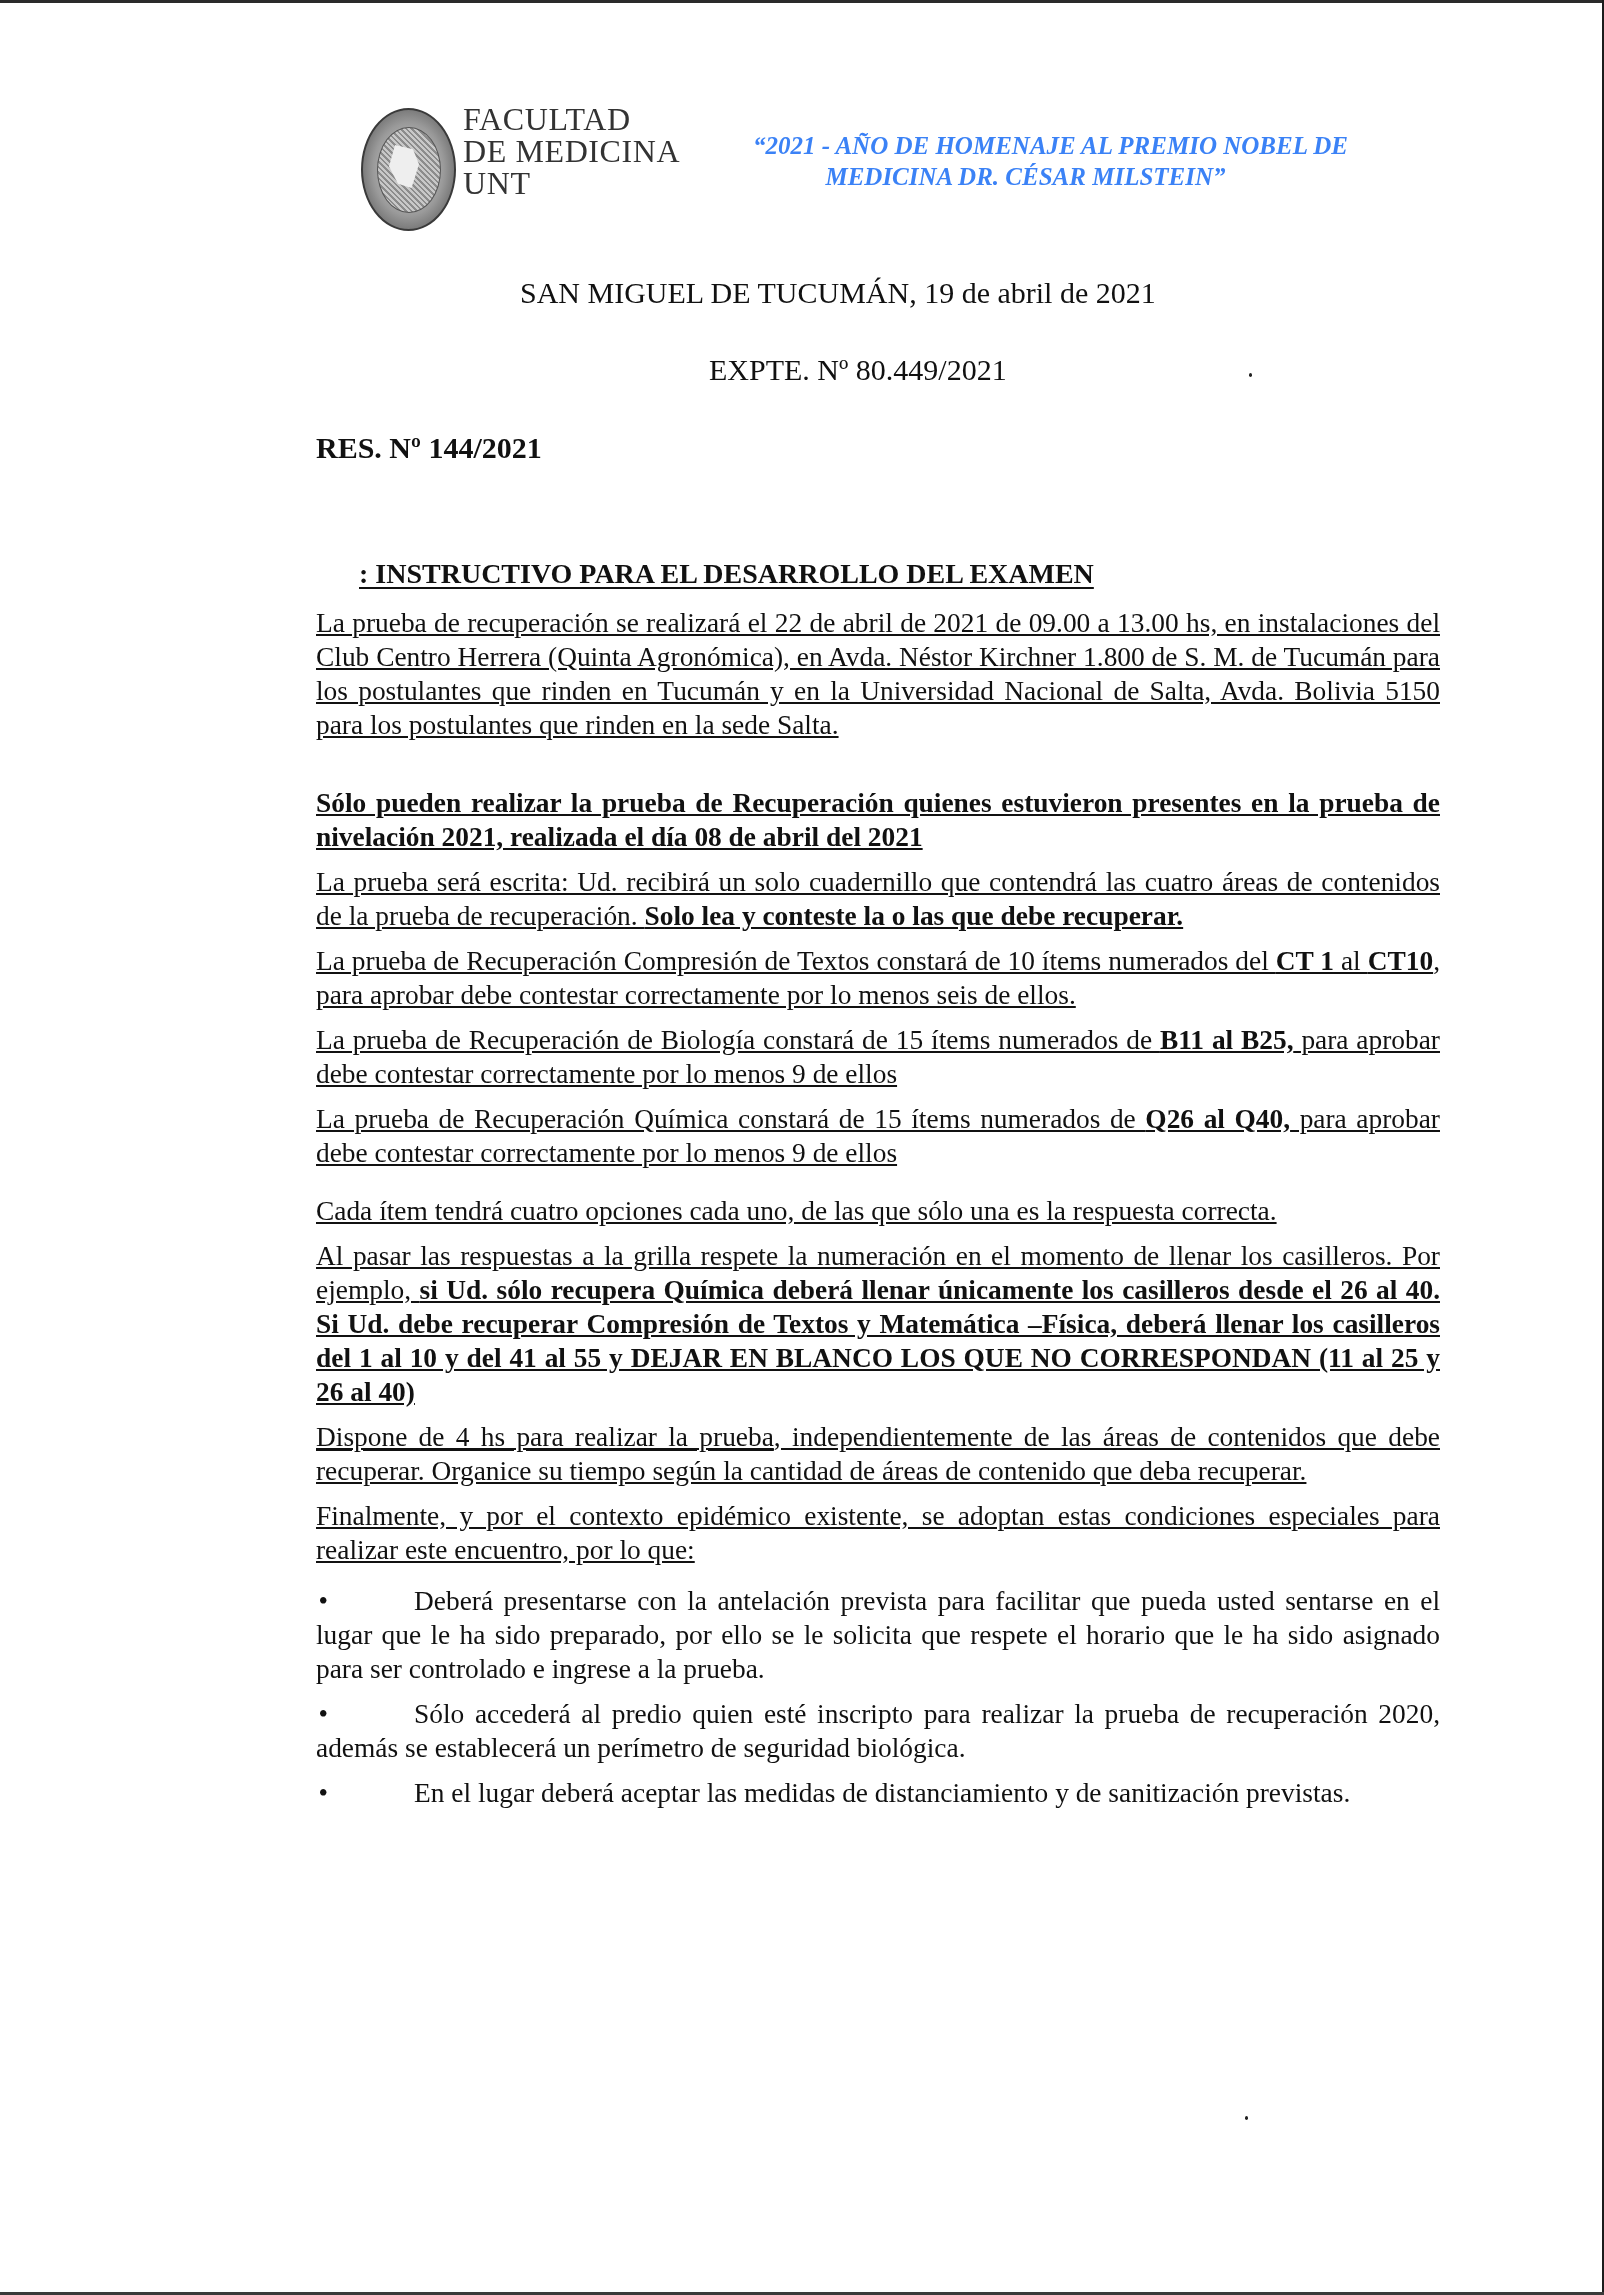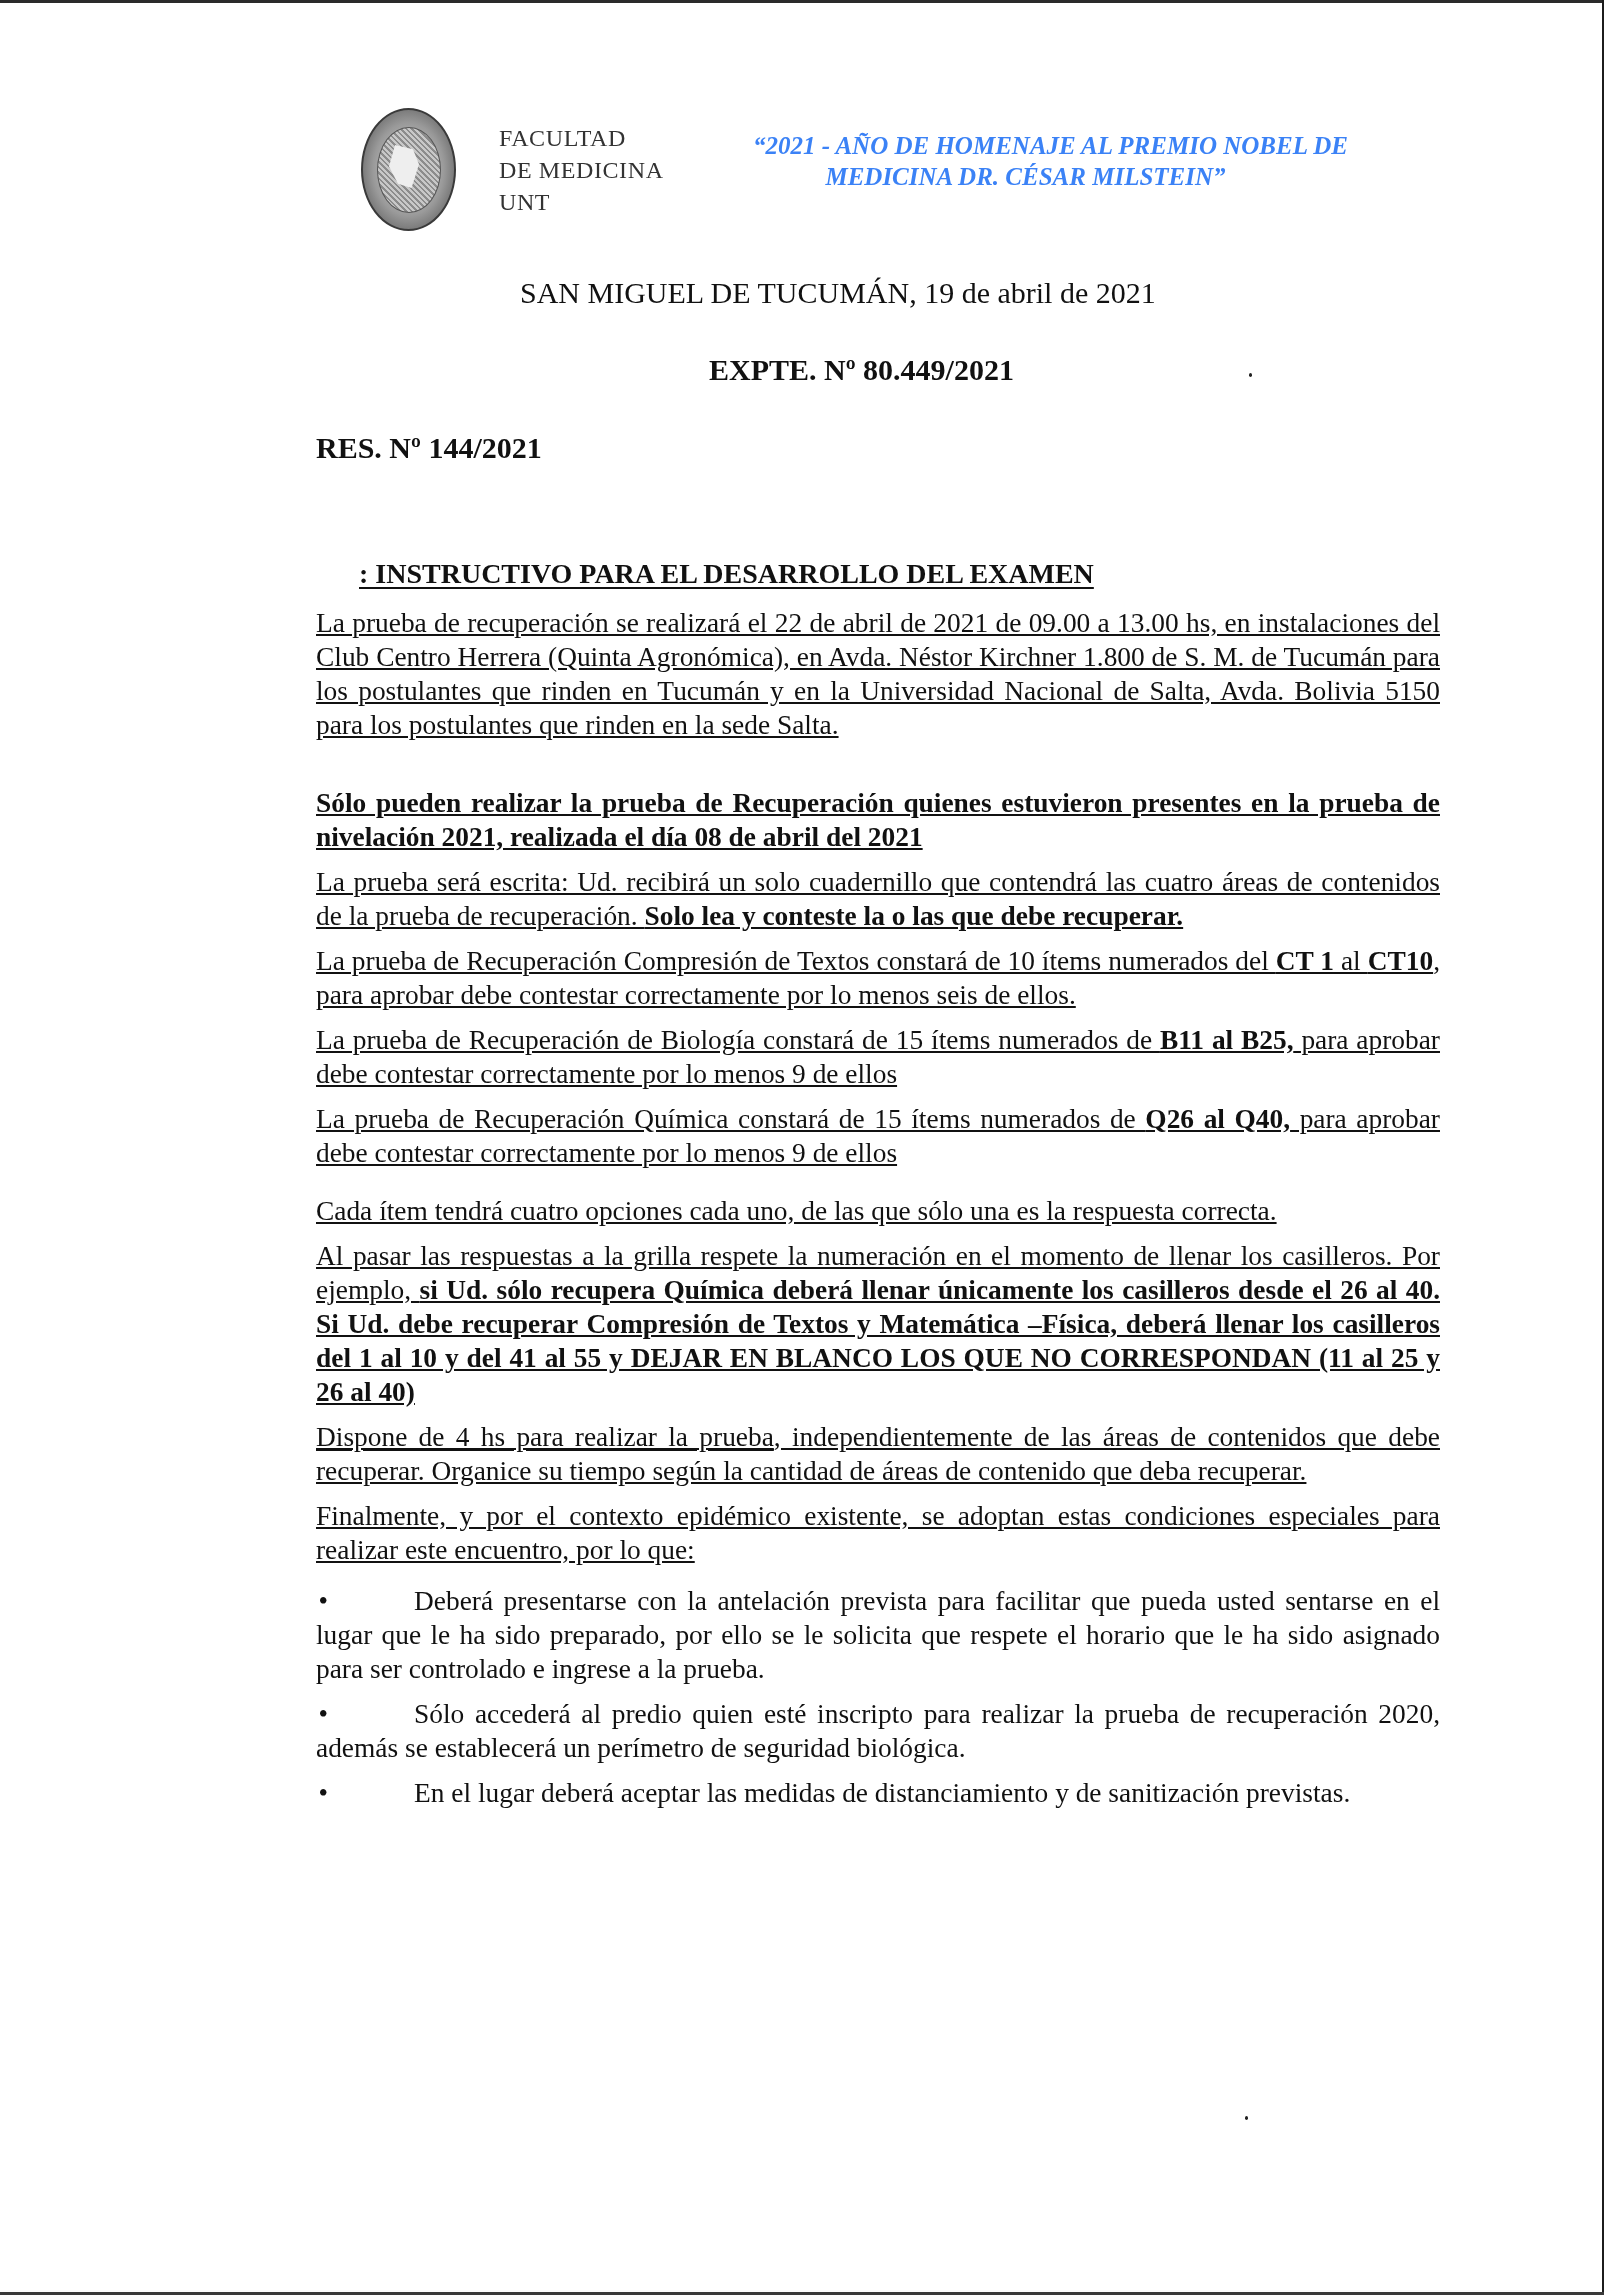--- a/index.html
+++ b/index.html
@@ -32,9 +32,9 @@
     background: #eeeeee; clip-path: polygon(20% 0, 80% 10%, 100% 45%, 75% 100%, 30% 90%, 0 50%);
   }
   .faculty {
-    position: absolute; left: 463px; top: 122px;
-    font-family: "Liberation Serif", serif; font-size: 24px; line-height: 32px;
-    color: #333333; letter-spacing: 0.6px; margin-left: 36px;
+    position: absolute; left: 463px; top: 103px;
+    font-family: "Liberation Serif", serif; font-size: 32px; line-height: 32px;
+    color: #333333; letter-spacing: 0.6px;
   }
   .faculty div { height: 32px; }
   .motto {

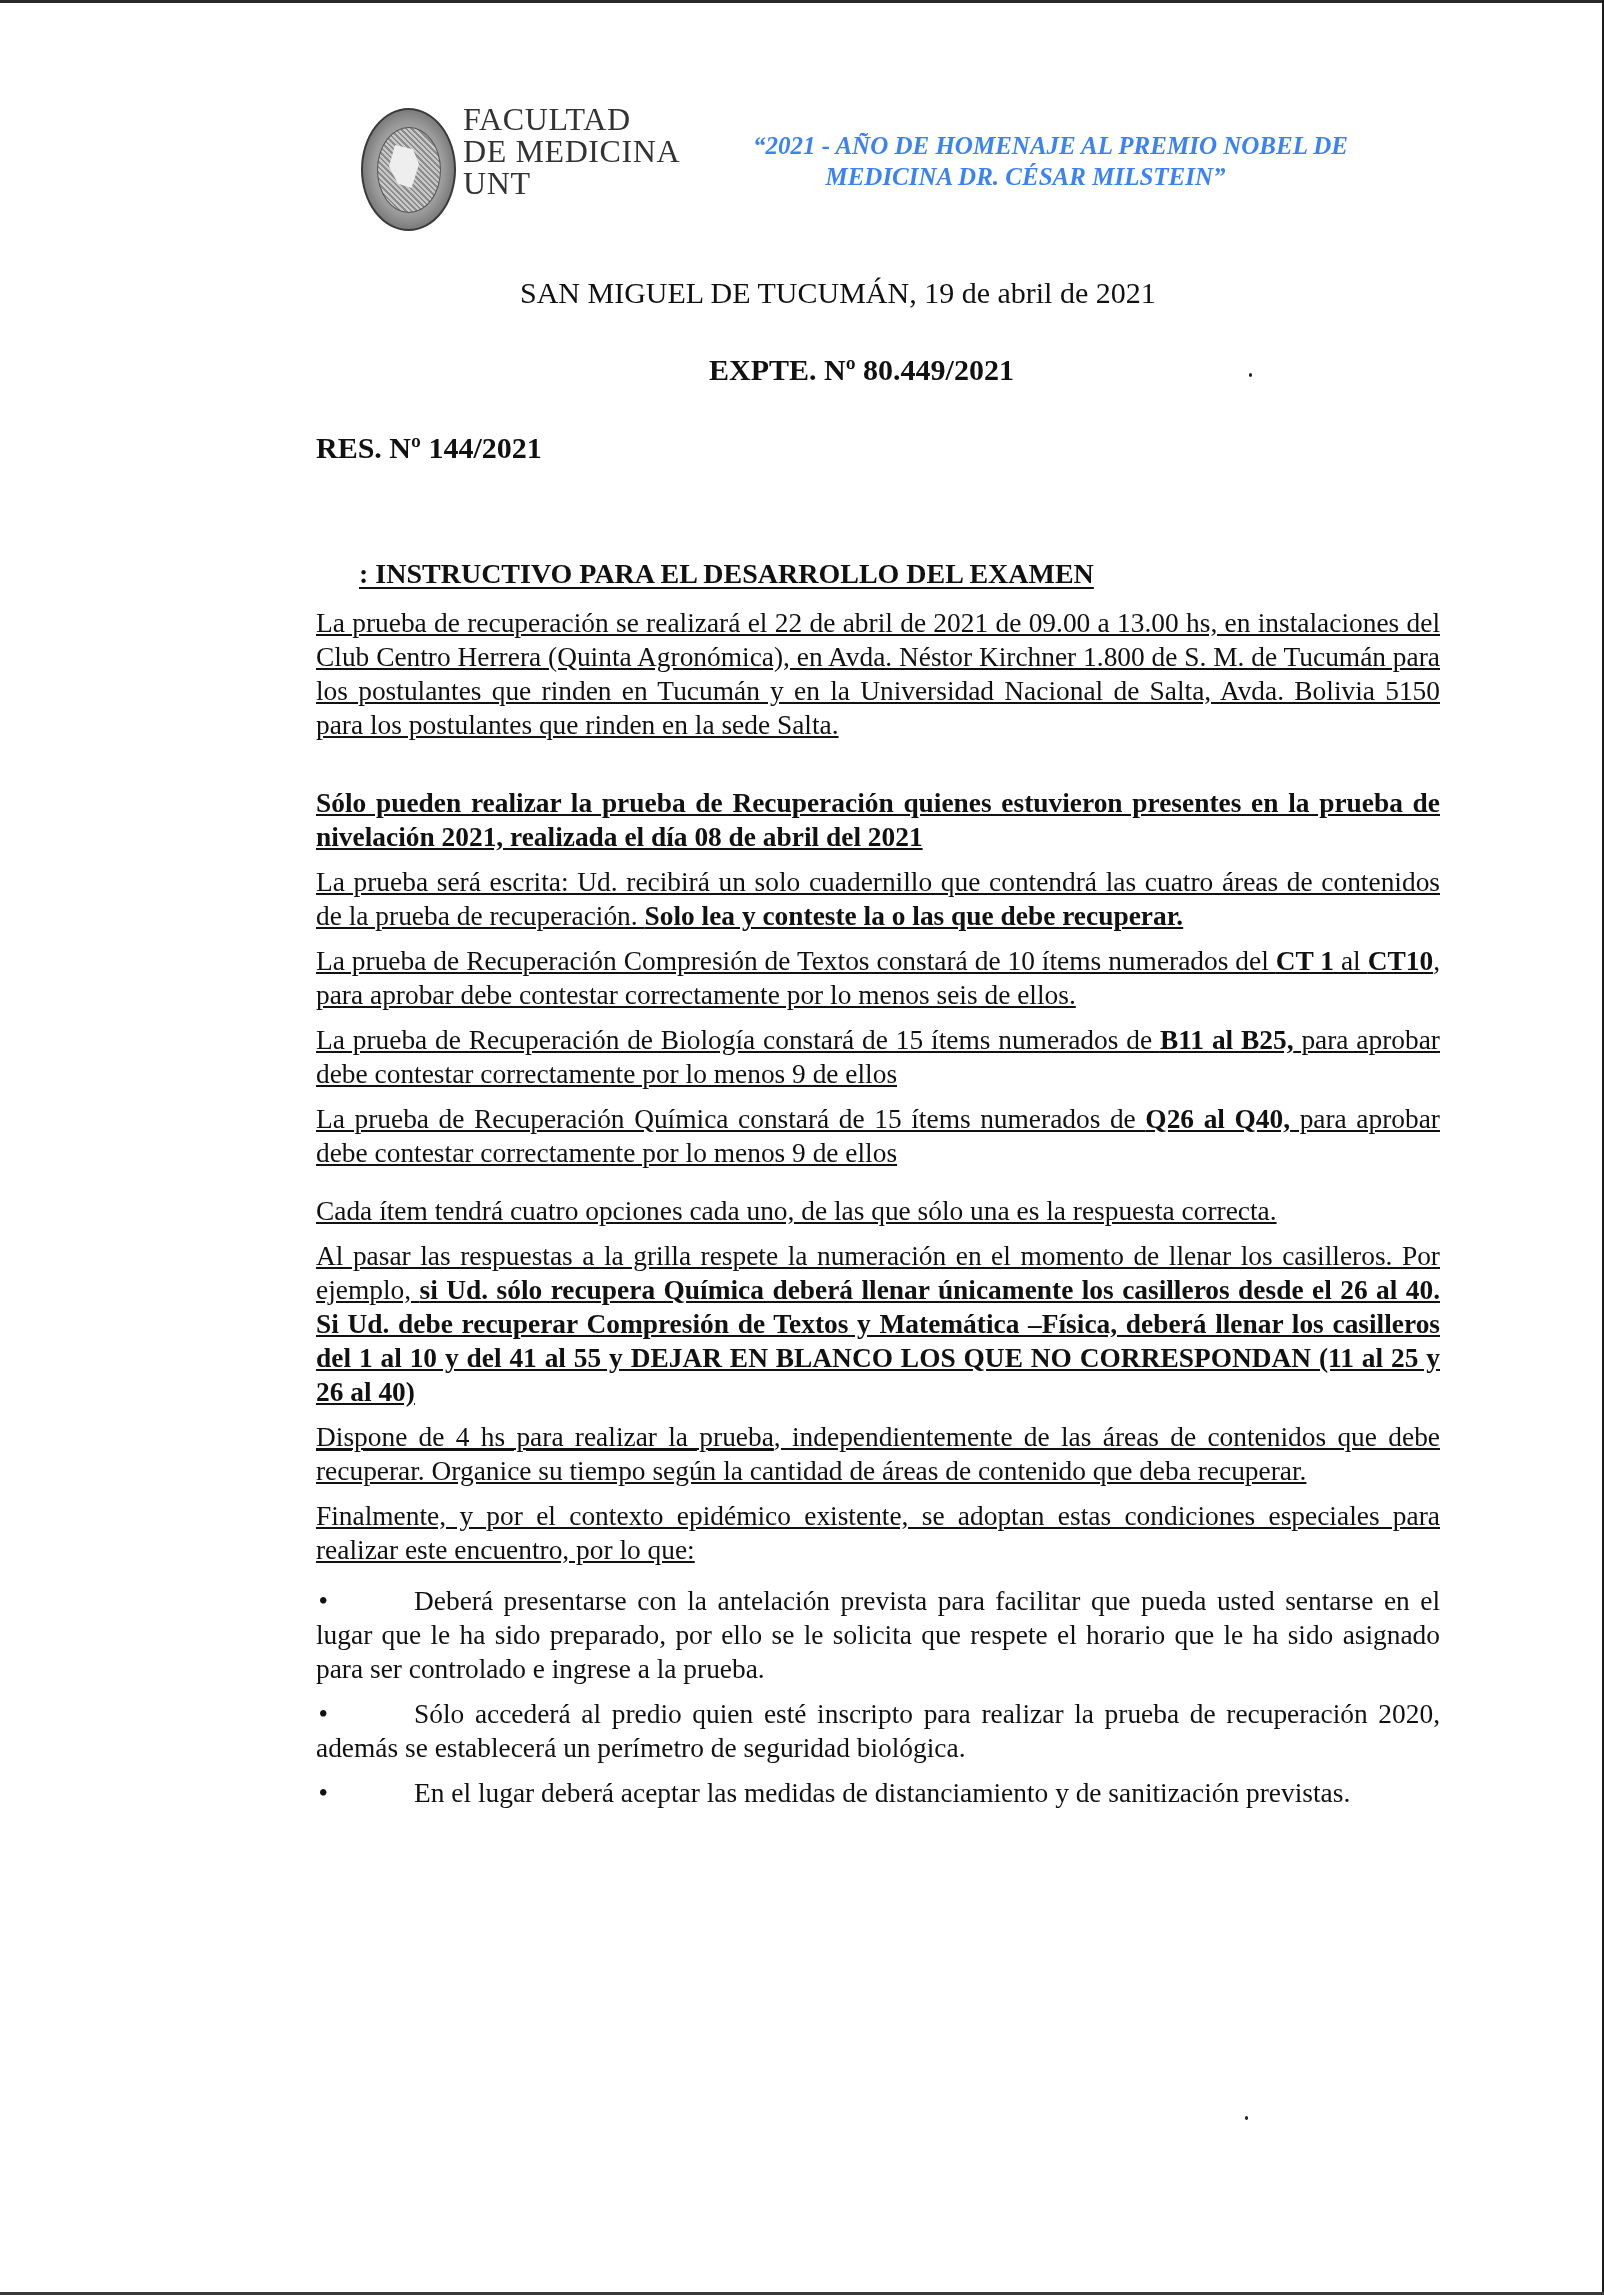--- a/index.html
+++ b/index.html
@@ -46,7 +46,7 @@
   .motto .l2 { display: block; text-align: center; width: 645px; }
 
   .date-line { position: absolute; left: 520px; top: 276px; font-size: 30px; }
-  .expte { position: absolute; left: 709px; top: 353px; font-size: 30px; font-weight: bold; }
+  .expte { position: absolute; left: 709px; top: 353px; font-size: 30px; font-weight: normal; }
   .dot-mark { position: absolute; width: 3.2px; height: 3.9px; background: #222; border-radius: 50%; }
   .res { position: absolute; left: 316px; top: 431px; font-size: 30px; font-weight: bold; }
 

